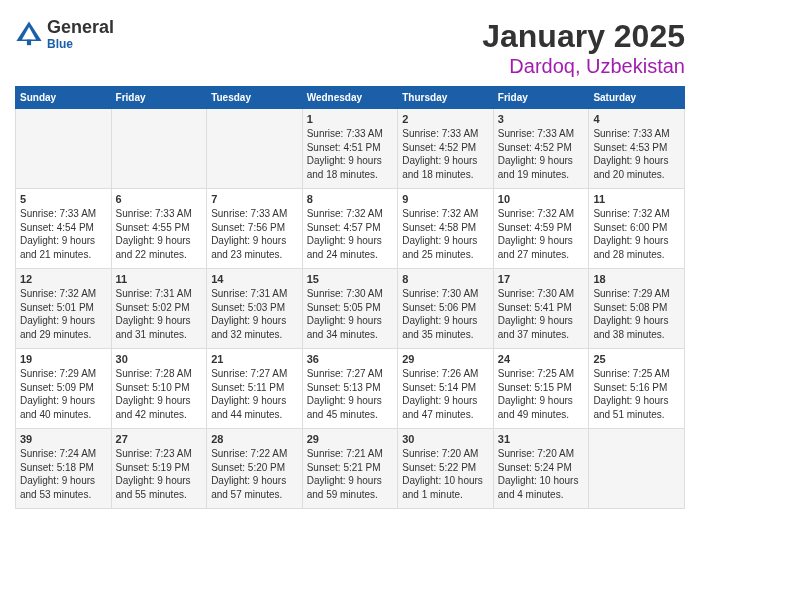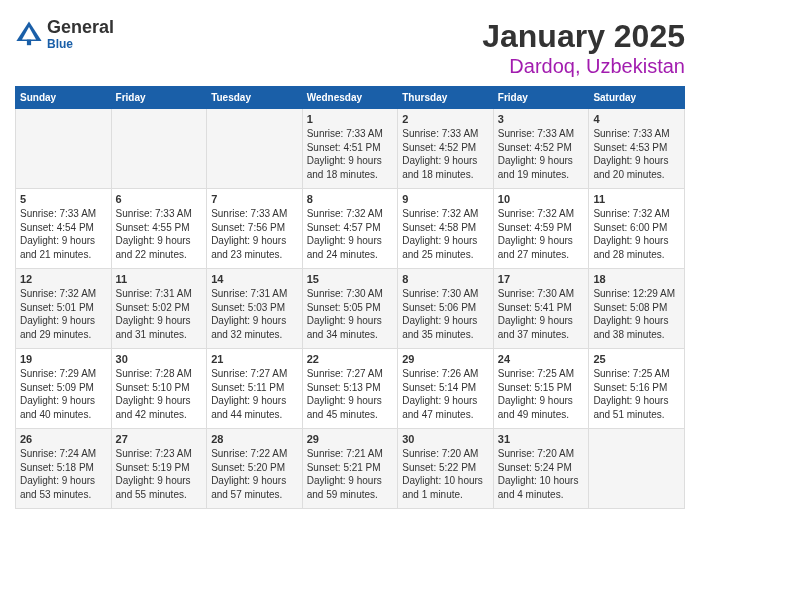--- a/index.html
+++ b/index.html
@@ -264,7 +264,7 @@
           </td>
           <td>
             <span class="day-num">18</span>
-            <div class="cell-text">Sunrise: 12:29 AM
+            <div class="cell-text">Sunrise: 7:29 AM
 Sunset: 5:08 PM
 Daylight: 9 hours
 and 38 minutes.</div>

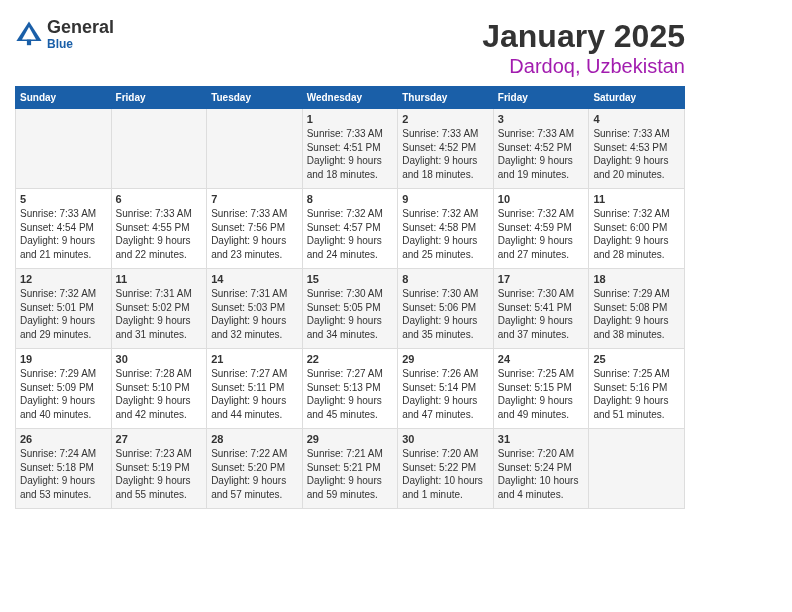--- a/index.html
+++ b/index.html
@@ -293,7 +293,7 @@
 and 44 minutes.</div>
           </td>
           <td>
-            <span class="day-num">22</span>
+            <span class="day-num">36</span>
             <div class="cell-text">Sunrise: 7:27 AM
 Sunset: 5:13 PM
 Daylight: 9 hours

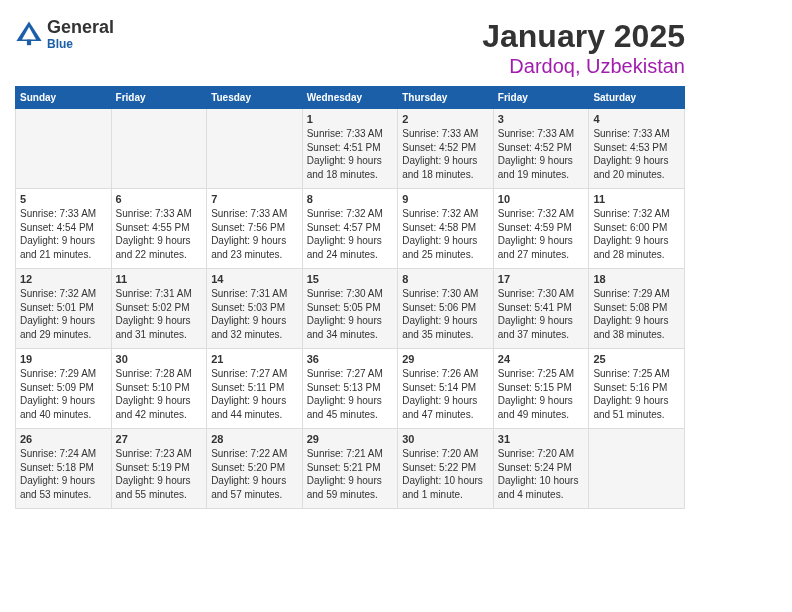--- a/index.html
+++ b/index.html
@@ -323,7 +323,7 @@
         </tr>
         <tr>
           <td>
-            <span class="day-num">26</span>
+            <span class="day-num">39</span>
             <div class="cell-text">Sunrise: 7:24 AM
 Sunset: 5:18 PM
 Daylight: 9 hours

